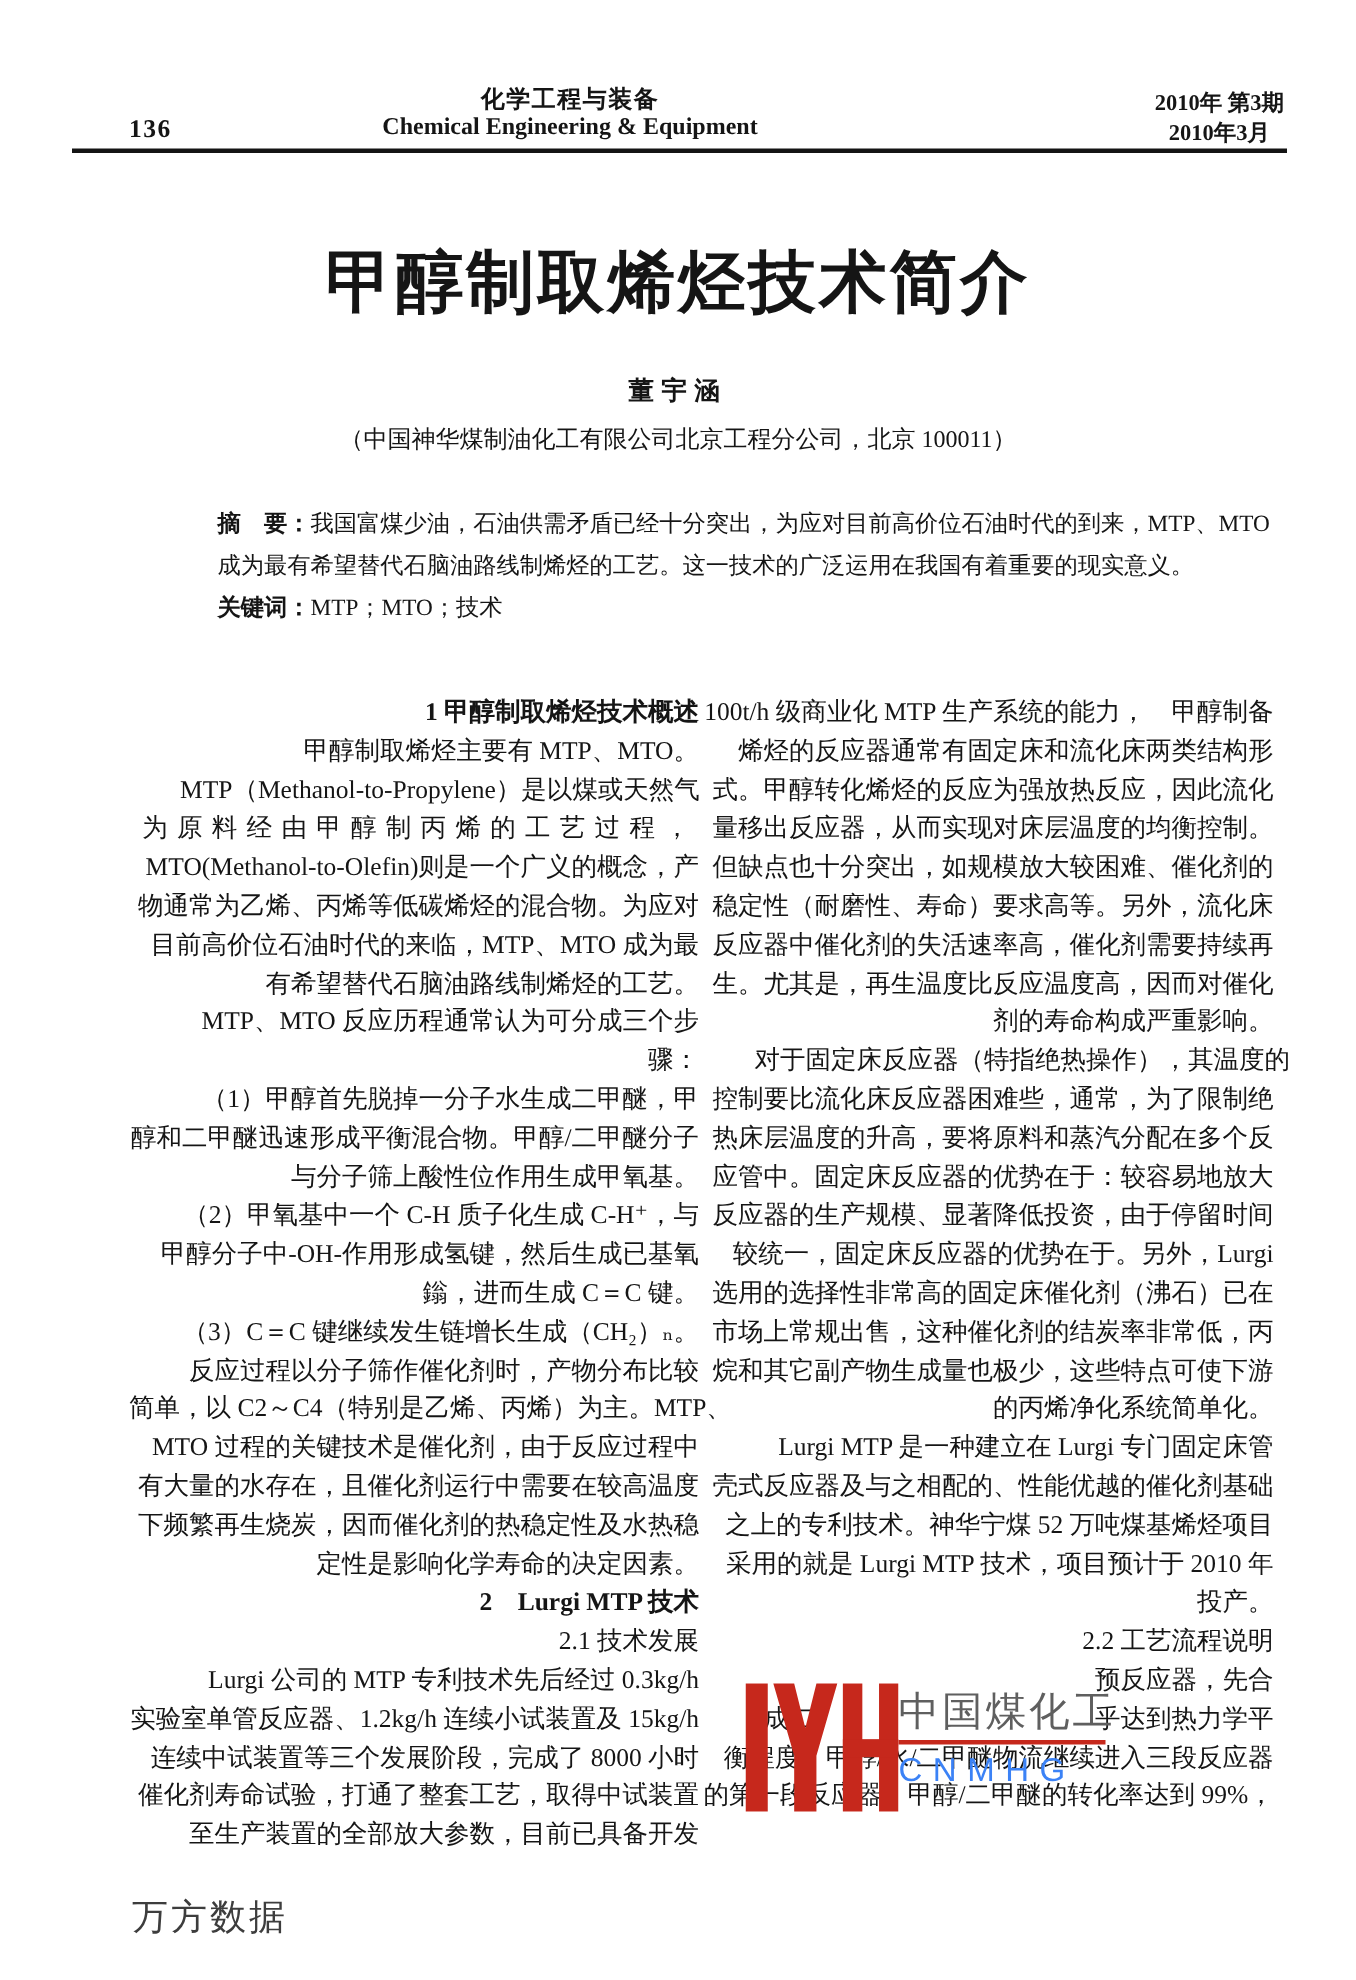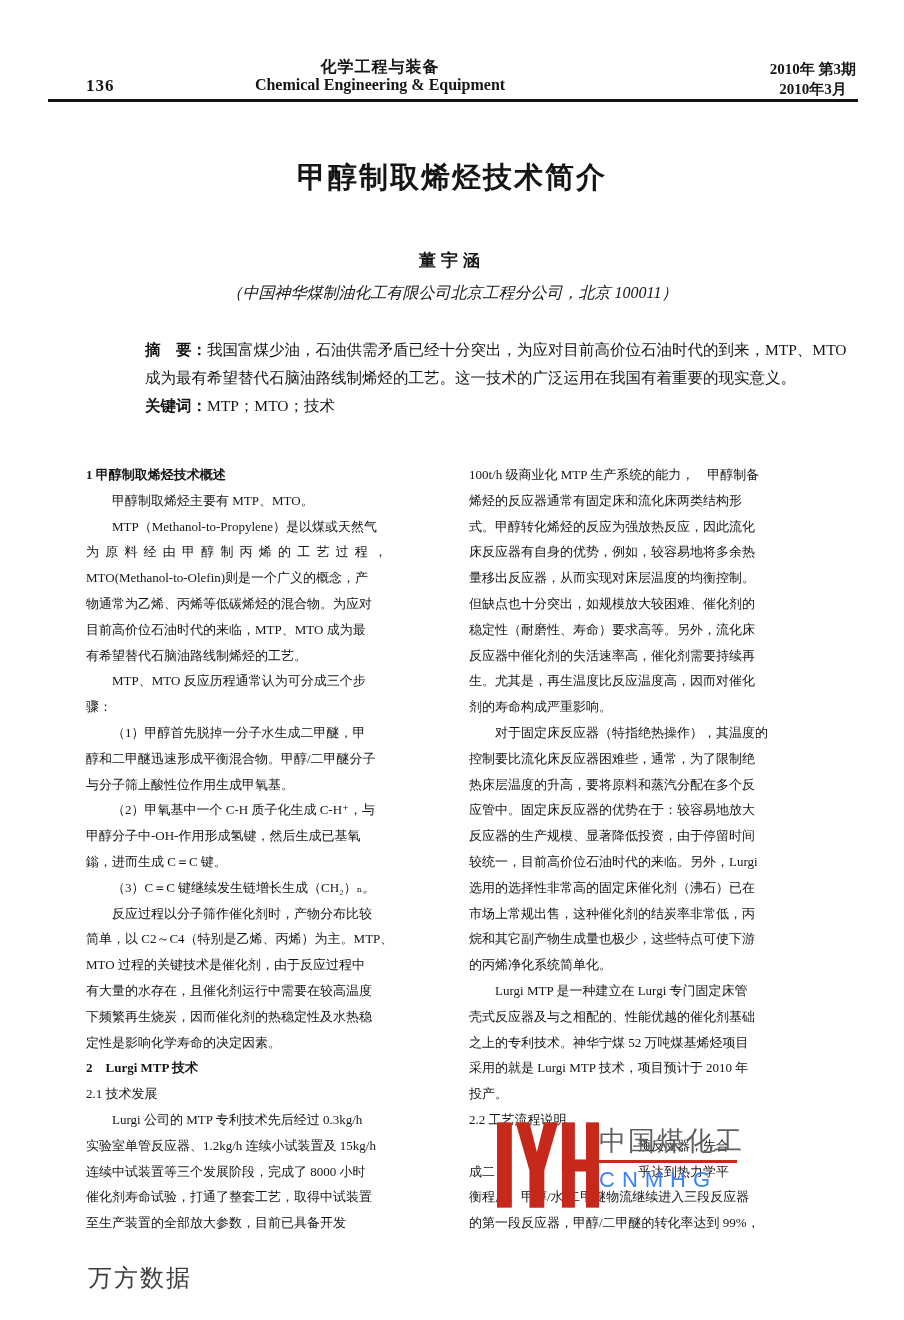--- a/index.html
+++ b/index.html
@@ -19,7 +19,7 @@
   .head-rule{left:48px;top:99px;width:810px;height:2.5px;background:#141414;}
   
   .art-title{left:0;top:158px;width:904px;text-align:center;
-    font-size:29px;font-weight:bold;letter-spacing:2px;}
+    font-size:45px;font-weight:bold;letter-spacing:2px;}
   .art-author{left:0;top:249px;width:904px;text-align:center;
     font-size:17px;font-weight:600;letter-spacing:5px;}
   .art-affil{left:0;top:283px;width:904px;text-align:center;font-size:16px;font-style:italic;}

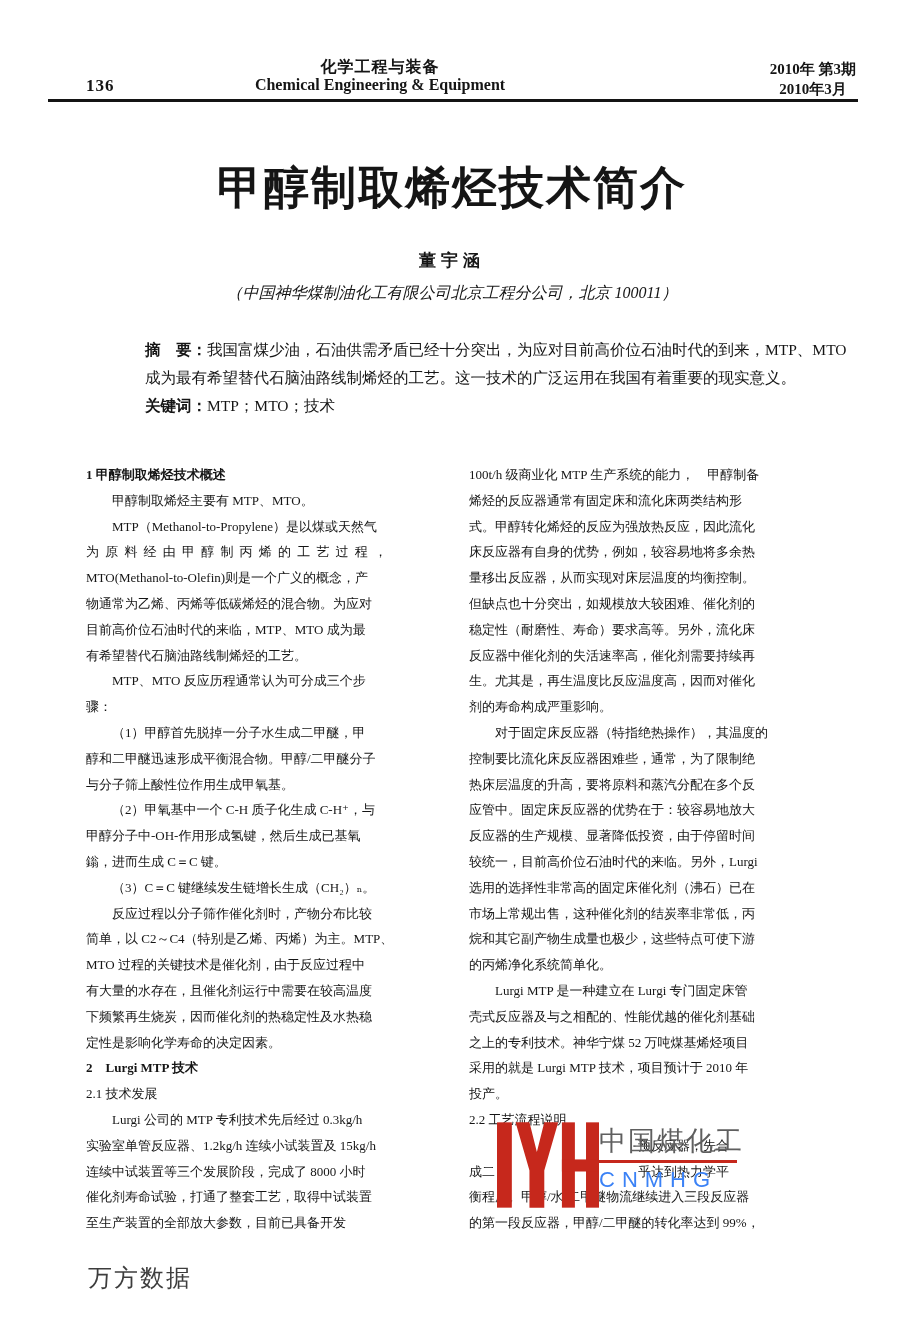--- a/index.html
+++ b/index.html
@@ -22,7 +22,7 @@
     font-size:45px;font-weight:bold;letter-spacing:2px;}
   .art-author{left:0;top:249px;width:904px;text-align:center;
     font-size:17px;font-weight:600;letter-spacing:5px;}
-  .art-affil{left:0;top:283px;width:904px;text-align:center;font-size:16px;font-style:italic;}
+  .art-affil{left:0;top:283px;width:904px;text-align:center;font-size:16px;}
   
   .abstract{left:145px;top:336px;width:650px;font-size:15.5px;line-height:28px;}
   .abstract .bold{font-weight:bold;}

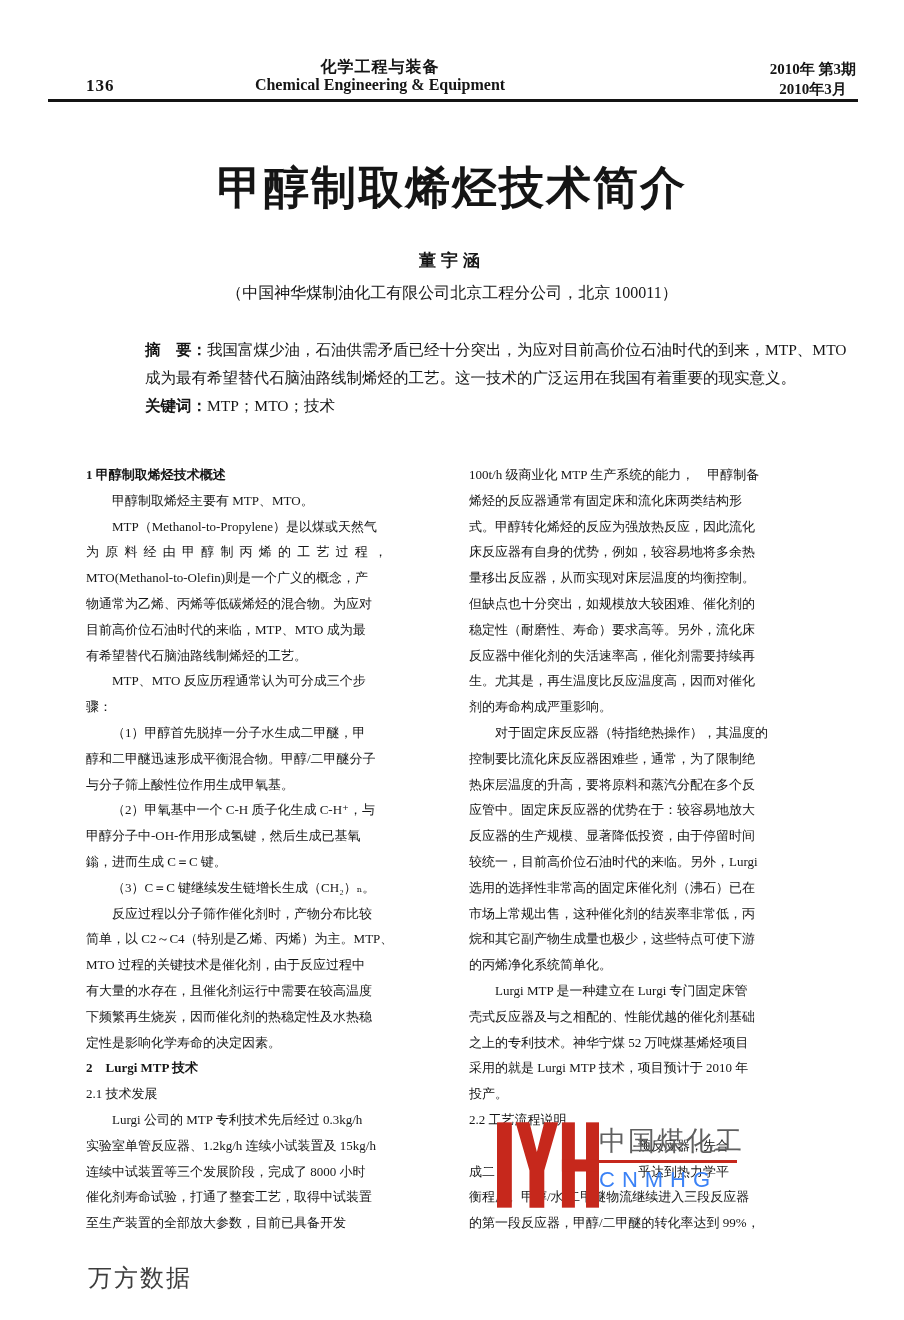--- a/index.html
+++ b/index.html
@@ -28,7 +28,7 @@
   .abstract .bold{font-weight:bold;}
   .abs-line{white-space:pre;}
   
-  .col{position:absolute;top:462px;width:380px;font-size:13px;}
+  .col{position:absolute;top:462px;width:380px;font-size:17px;text-align:right;}
   .col-left{left:86px;}
   .col-right{left:469px;}
   .line{line-height:25.8px;height:25.8px;white-space:pre;}

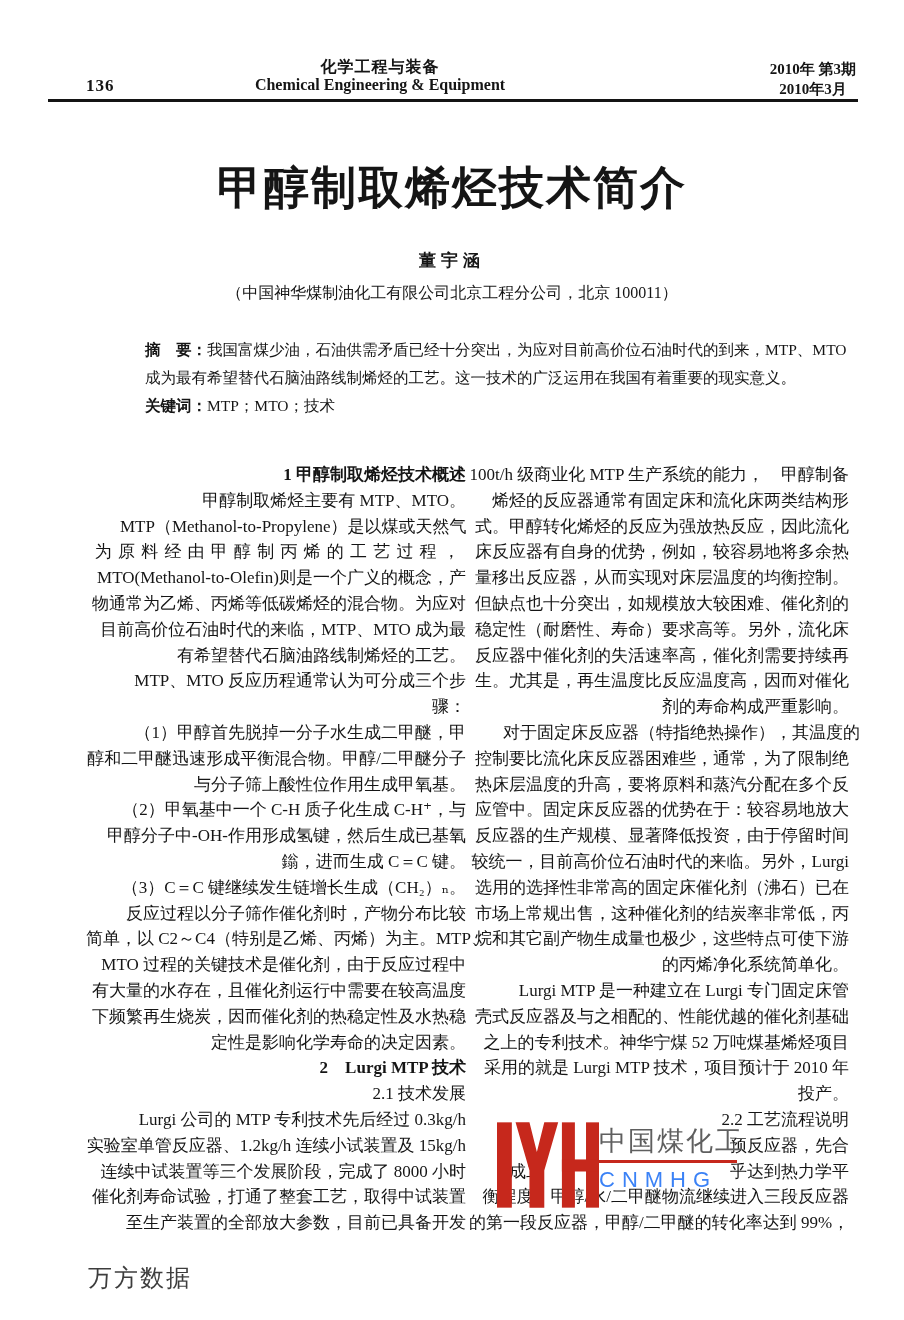--- a/index.html
+++ b/index.html
@@ -107,7 +107,6 @@
     <div class="line">100t/h 级商业化 MTP 生产系统的能力，　甲醇制备</div>
     <div class="line">烯烃的反应器通常有固定床和流化床两类结构形</div>
     <div class="line">式。甲醇转化烯烃的反应为强放热反应，因此流化</div>
-    <div class="line">床反应器有自身的优势，例如，较容易地将多余热</div>
     <div class="line">量移出反应器，从而实现对床层温度的均衡控制。</div>
     <div class="line">但缺点也十分突出，如规模放大较困难、催化剂的</div>
     <div class="line">稳定性（耐磨性、寿命）要求高等。另外，流化床</div>

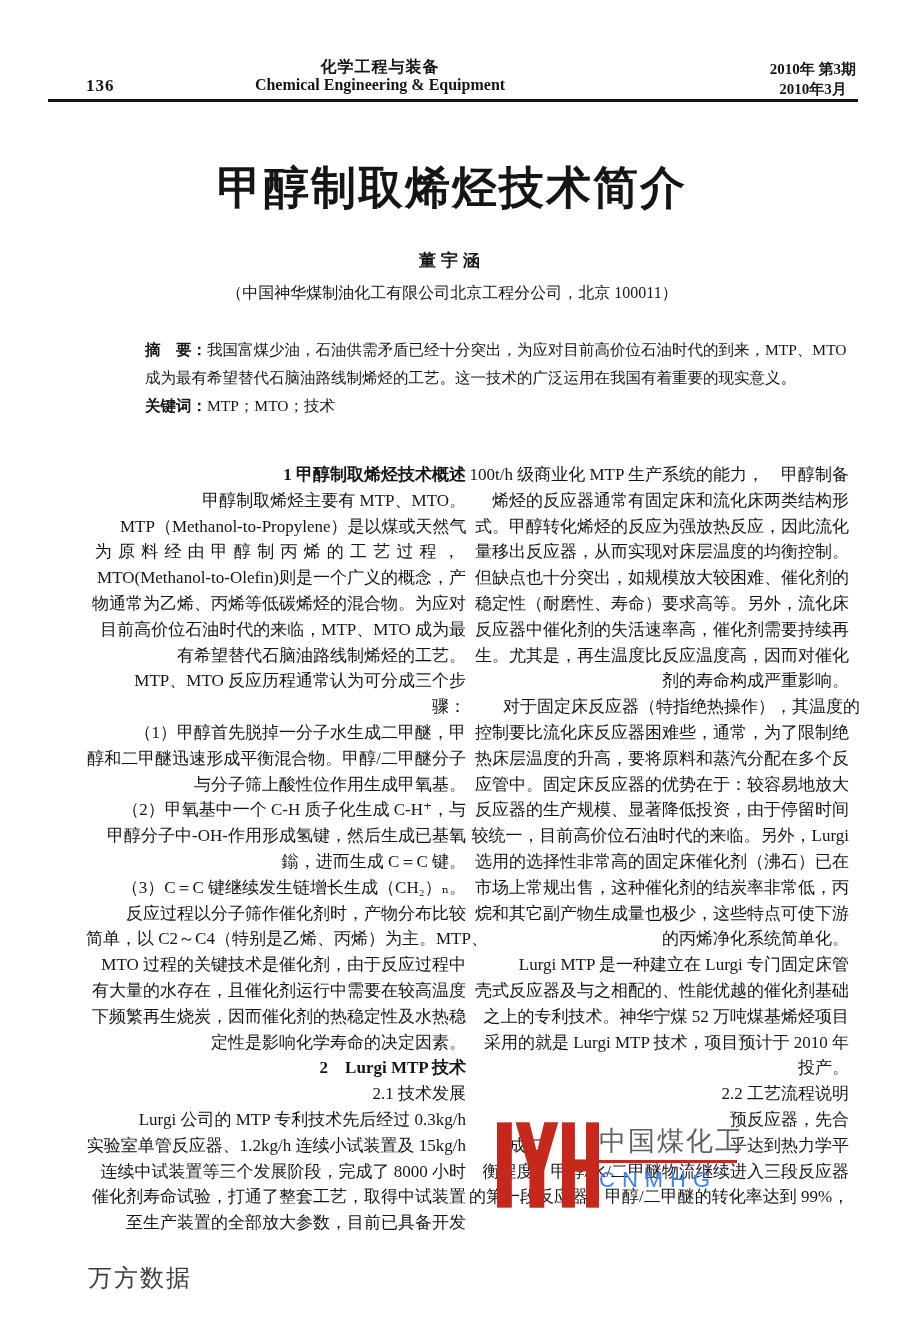--- a/index.html
+++ b/index.html
@@ -118,7 +118,7 @@
     <div class="line">热床层温度的升高，要将原料和蒸汽分配在多个反</div>
     <div class="line">应管中。固定床反应器的优势在于：较容易地放大</div>
     <div class="line">反应器的生产规模、显著降低投资，由于停留时间</div>
-    <div class="line">较统一，目前高价位石油时代的来临。另外，Lurgi</div>
+    <div class="line">较统一，固定床反应器的优势在于。另外，Lurgi</div>
     <div class="line">选用的选择性非常高的固定床催化剂（沸石）已在</div>
     <div class="line">市场上常规出售，这种催化剂的结炭率非常低，丙</div>
     <div class="line">烷和其它副产物生成量也极少，这些特点可使下游</div>

